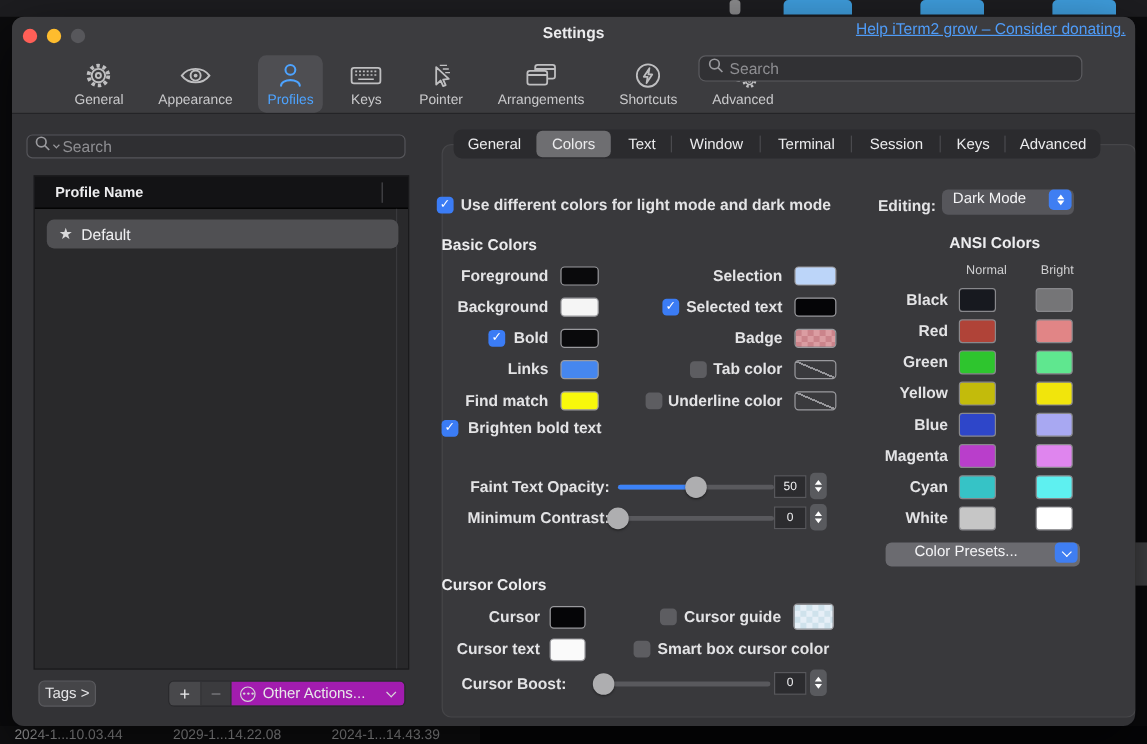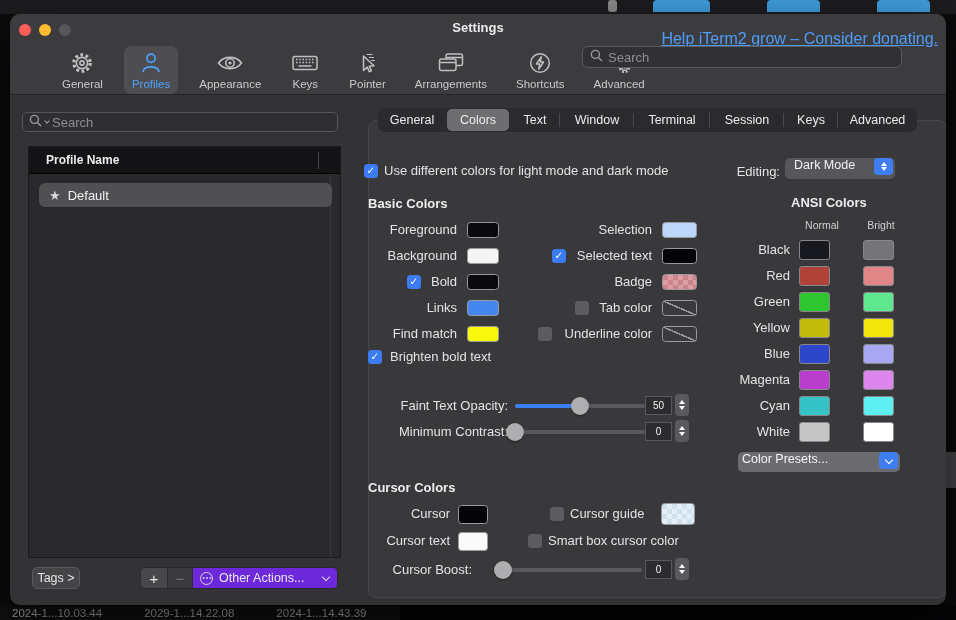--- a/index.html
+++ b/index.html
@@ -28,7 +28,7 @@
   .tl.red{ left:9px; background:#ff5f57; } .tl.yellow{ left:29px; background:#febc2e; } .tl.gray{ left:49px; background:#57575b; }
 
   .win-title { left:0; top:6px; width:936px; text-align:center; font-size:13px; font-weight:bold; color:#ebebed; }
-  .help-link { right:8px; top:16px; font-size:16px; color:#4f9cf8; text-decoration:underline; }
+  .help-link { right:8px; top:2px; font-size:13px; color:#4f9cf8; text-decoration:underline; }
 
   .nav { left:44px; top:26px; height:54px; display:flex; align-items:flex-end; gap:13px; }
   .nav-item { display:flex; flex-direction:column; align-items:center; justify-content:flex-end; gap:2px;

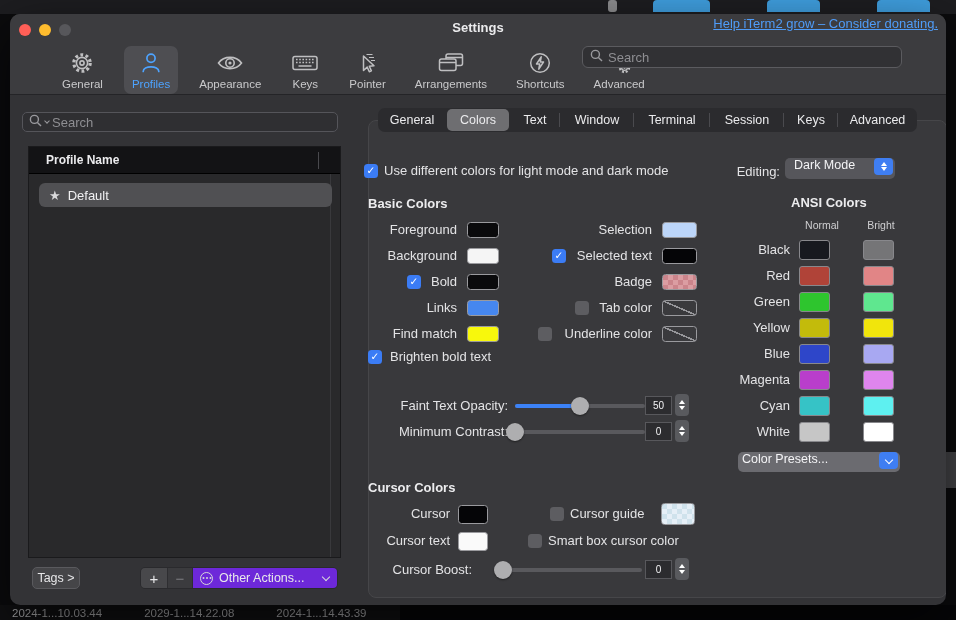--- a/index.html
+++ b/index.html
@@ -159,15 +159,6 @@
             </span>
           <span>General</span>
         </div>
-        <div class="nav-item sel">
-          <span class="nav-ico">
-            <svg width="26" height="26" viewBox="0 0 26 26" fill="none" stroke="#4da3ff" stroke-width="1.7">
-              <circle cx="13" cy="8.2" r="4.1"></circle>
-              <path d="M5.2 21.5 C5.2 15.2 20.8 15.2 20.8 21.5" stroke-linecap="round"></path>
-              </svg>
-            </span>
-          <span>Profiles</span>
-        </div>
         <div class="nav-item">
           <span class="nav-ico">
             <svg width="28" height="26" viewBox="0 0 28 26" fill="none" stroke="#bfbfc1" stroke-width="1.6">
@@ -177,6 +168,15 @@
               </svg>
             </span>
           <span>Appearance</span>
+        </div>
+        <div class="nav-item sel">
+          <span class="nav-ico">
+            <svg width="26" height="26" viewBox="0 0 26 26" fill="none" stroke="#4da3ff" stroke-width="1.7">
+              <circle cx="13" cy="8.2" r="4.1"></circle>
+              <path d="M5.2 21.5 C5.2 15.2 20.8 15.2 20.8 21.5" stroke-linecap="round"></path>
+              </svg>
+            </span>
+          <span>Profiles</span>
         </div>
         <div class="nav-item">
           <span class="nav-ico">

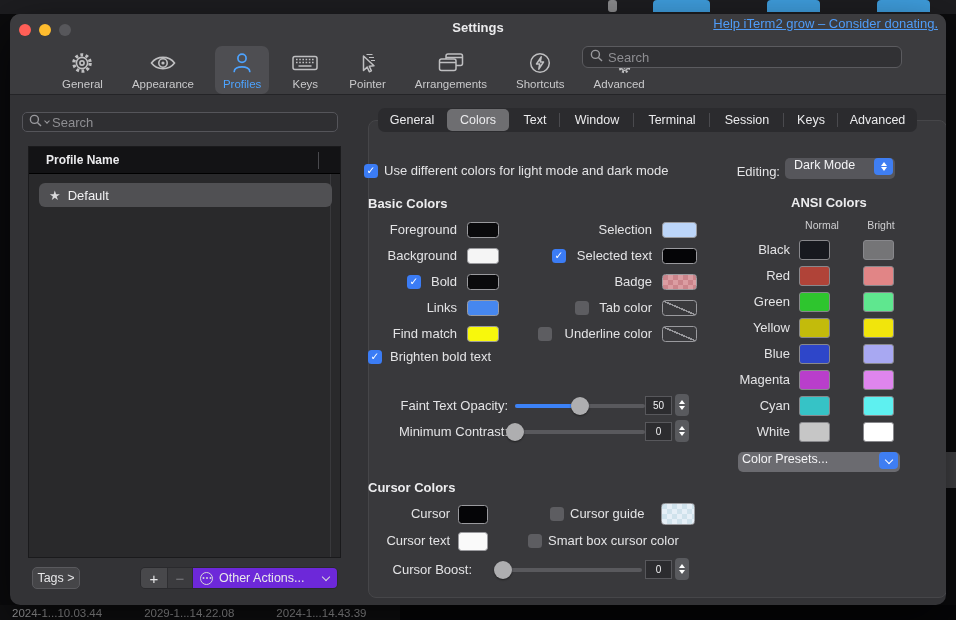--- a/index.html
+++ b/index.html
@@ -84,7 +84,7 @@
     border-radius:8px; }
 
   
-  .lbl { position:absolute; font-size:13px; color:#e3e3e5; text-align:right; line-height:16px; white-space:nowrap; }
+  .lbl { position:absolute; font-size:13px; color:#e3e3e5; text-align:right; line-height:16px; white-space:nowrap;font-weight:bold; }
   .lbl.left { text-align:left; }
   .sec-title { position:absolute; font-size:13px; font-weight:bold; color:#ececee; white-space:nowrap; }
   .small-h { position:absolute; font-size:10.5px; color:#cfcfd1; text-align:center; }

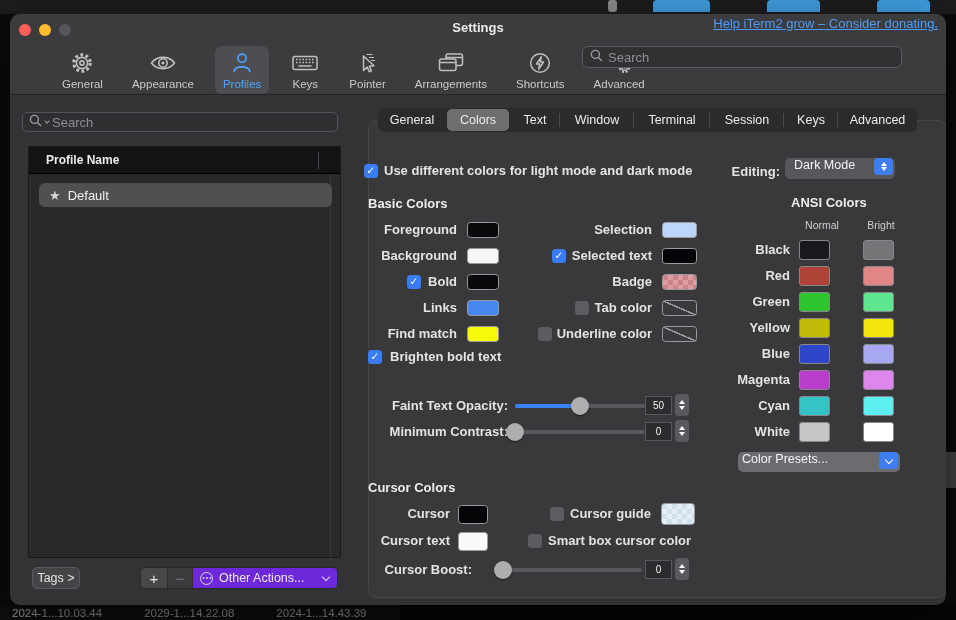--- a/index.html
+++ b/index.html
@@ -117,7 +117,7 @@
   .pcap .tri { border-left-width:3px; border-right-width:3px; }
   .pcap .tri.up { border-bottom-width:4px; } .pcap .tri.down { border-top-width:4px; }
   .presets { background:#6b6b70; }
-  .presets .ptext { padding-left:4px; }
+  .presets .ptext { padding-left:24px; }
 </style>
 </head>
 <body>

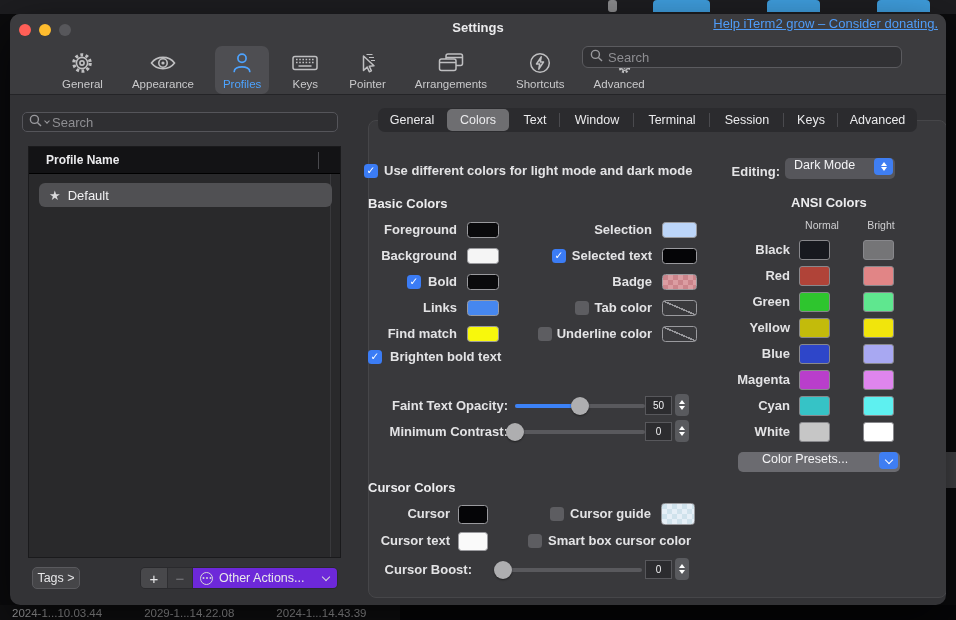--- a/index.html
+++ b/index.html
@@ -61,7 +61,7 @@
     border:1px solid #2a2a2d; }
   .seg-plus { width:27px; background:#48484b; color:#e8e8ea; font-size:15px; display:flex; align-items:center; justify-content:center; border-right:1px solid #2e2e31; }
   .seg-minus { width:25px; background:#3b3b3e; color:#7c7c80; font-size:15px; display:flex; align-items:center; justify-content:center; border-right:1px solid #2e2e31; }
-  .seg-pop { flex:1; background:#6d28d9; display:flex; align-items:center; gap:6px; padding:0 8px 0 7px;
+  .seg-pop { flex:1; background:#a21caf; display:flex; align-items:center; gap:6px; padding:0 8px 0 7px;
     color:#e8e8ea; font-size:12.5px; }
   .oa-ico { width:13px; height:13px; border:1.3px solid #d6d6d8; border-radius:50%; display:flex; align-items:center; justify-content:center; }
   .oa-dots { width:2px; height:2px; border-radius:50%; background:#d6d6d8; box-shadow:3.5px 0 #d6d6d8,-3.5px 0 #d6d6d8; }

